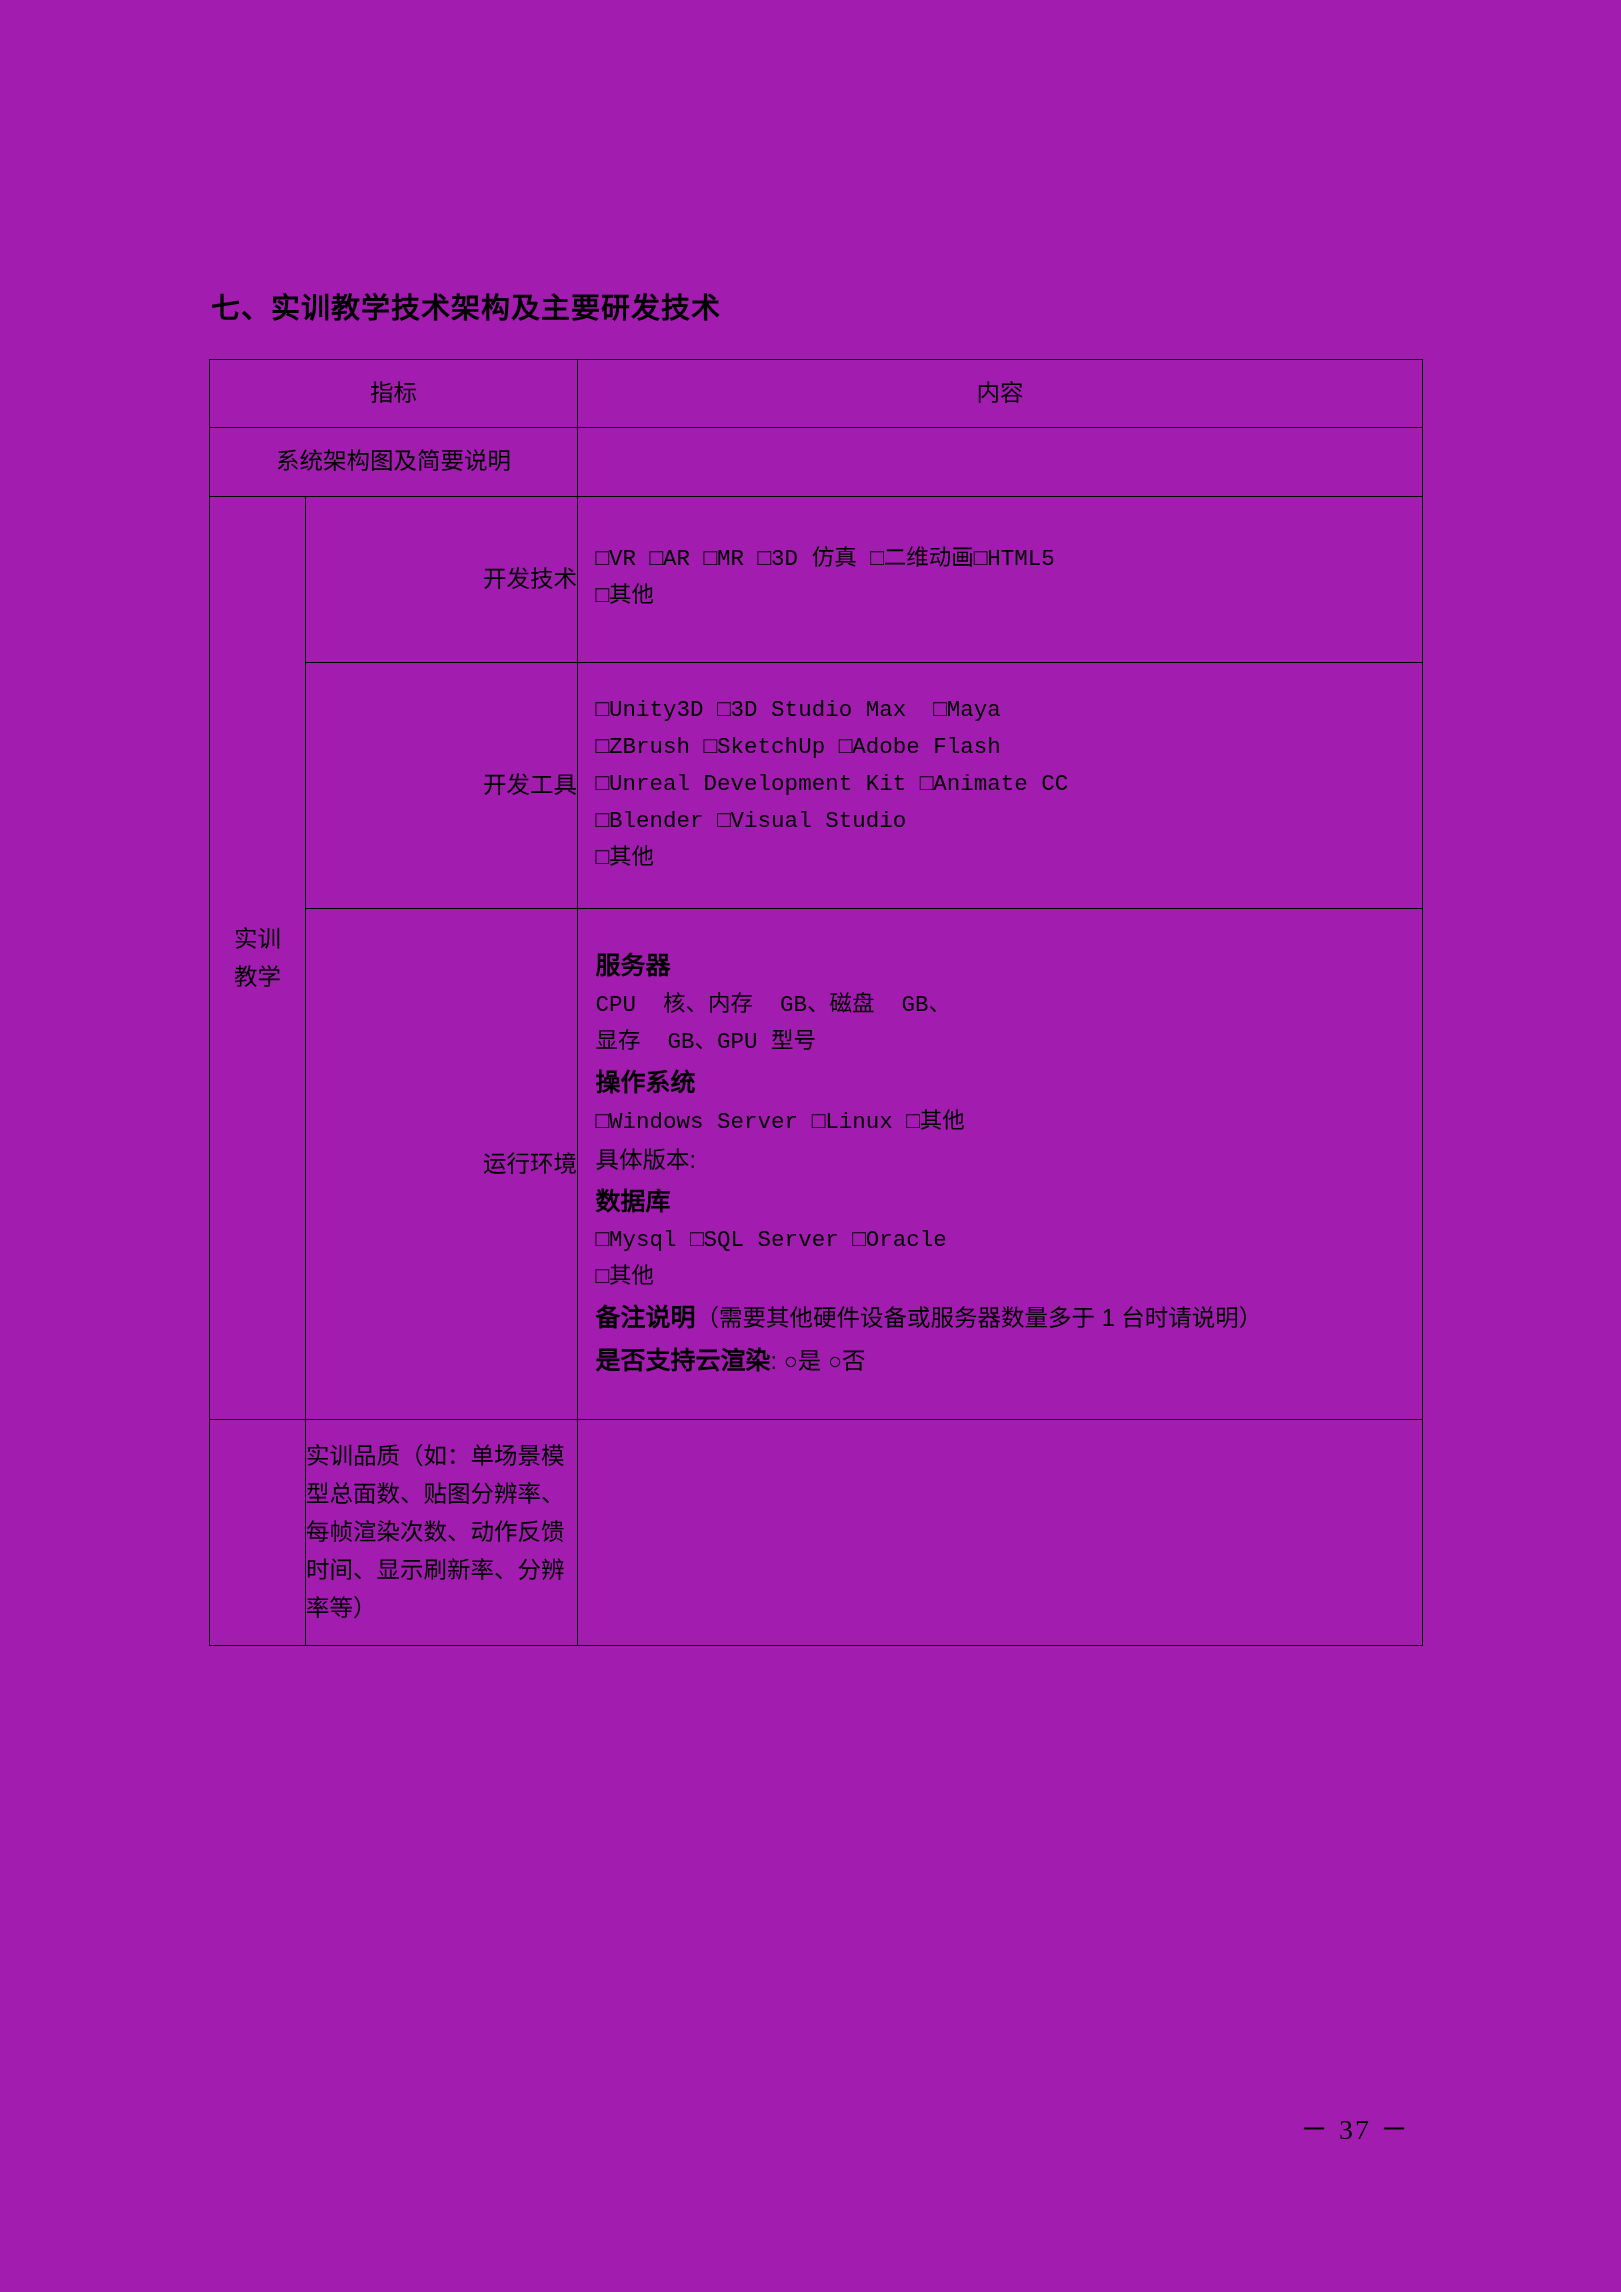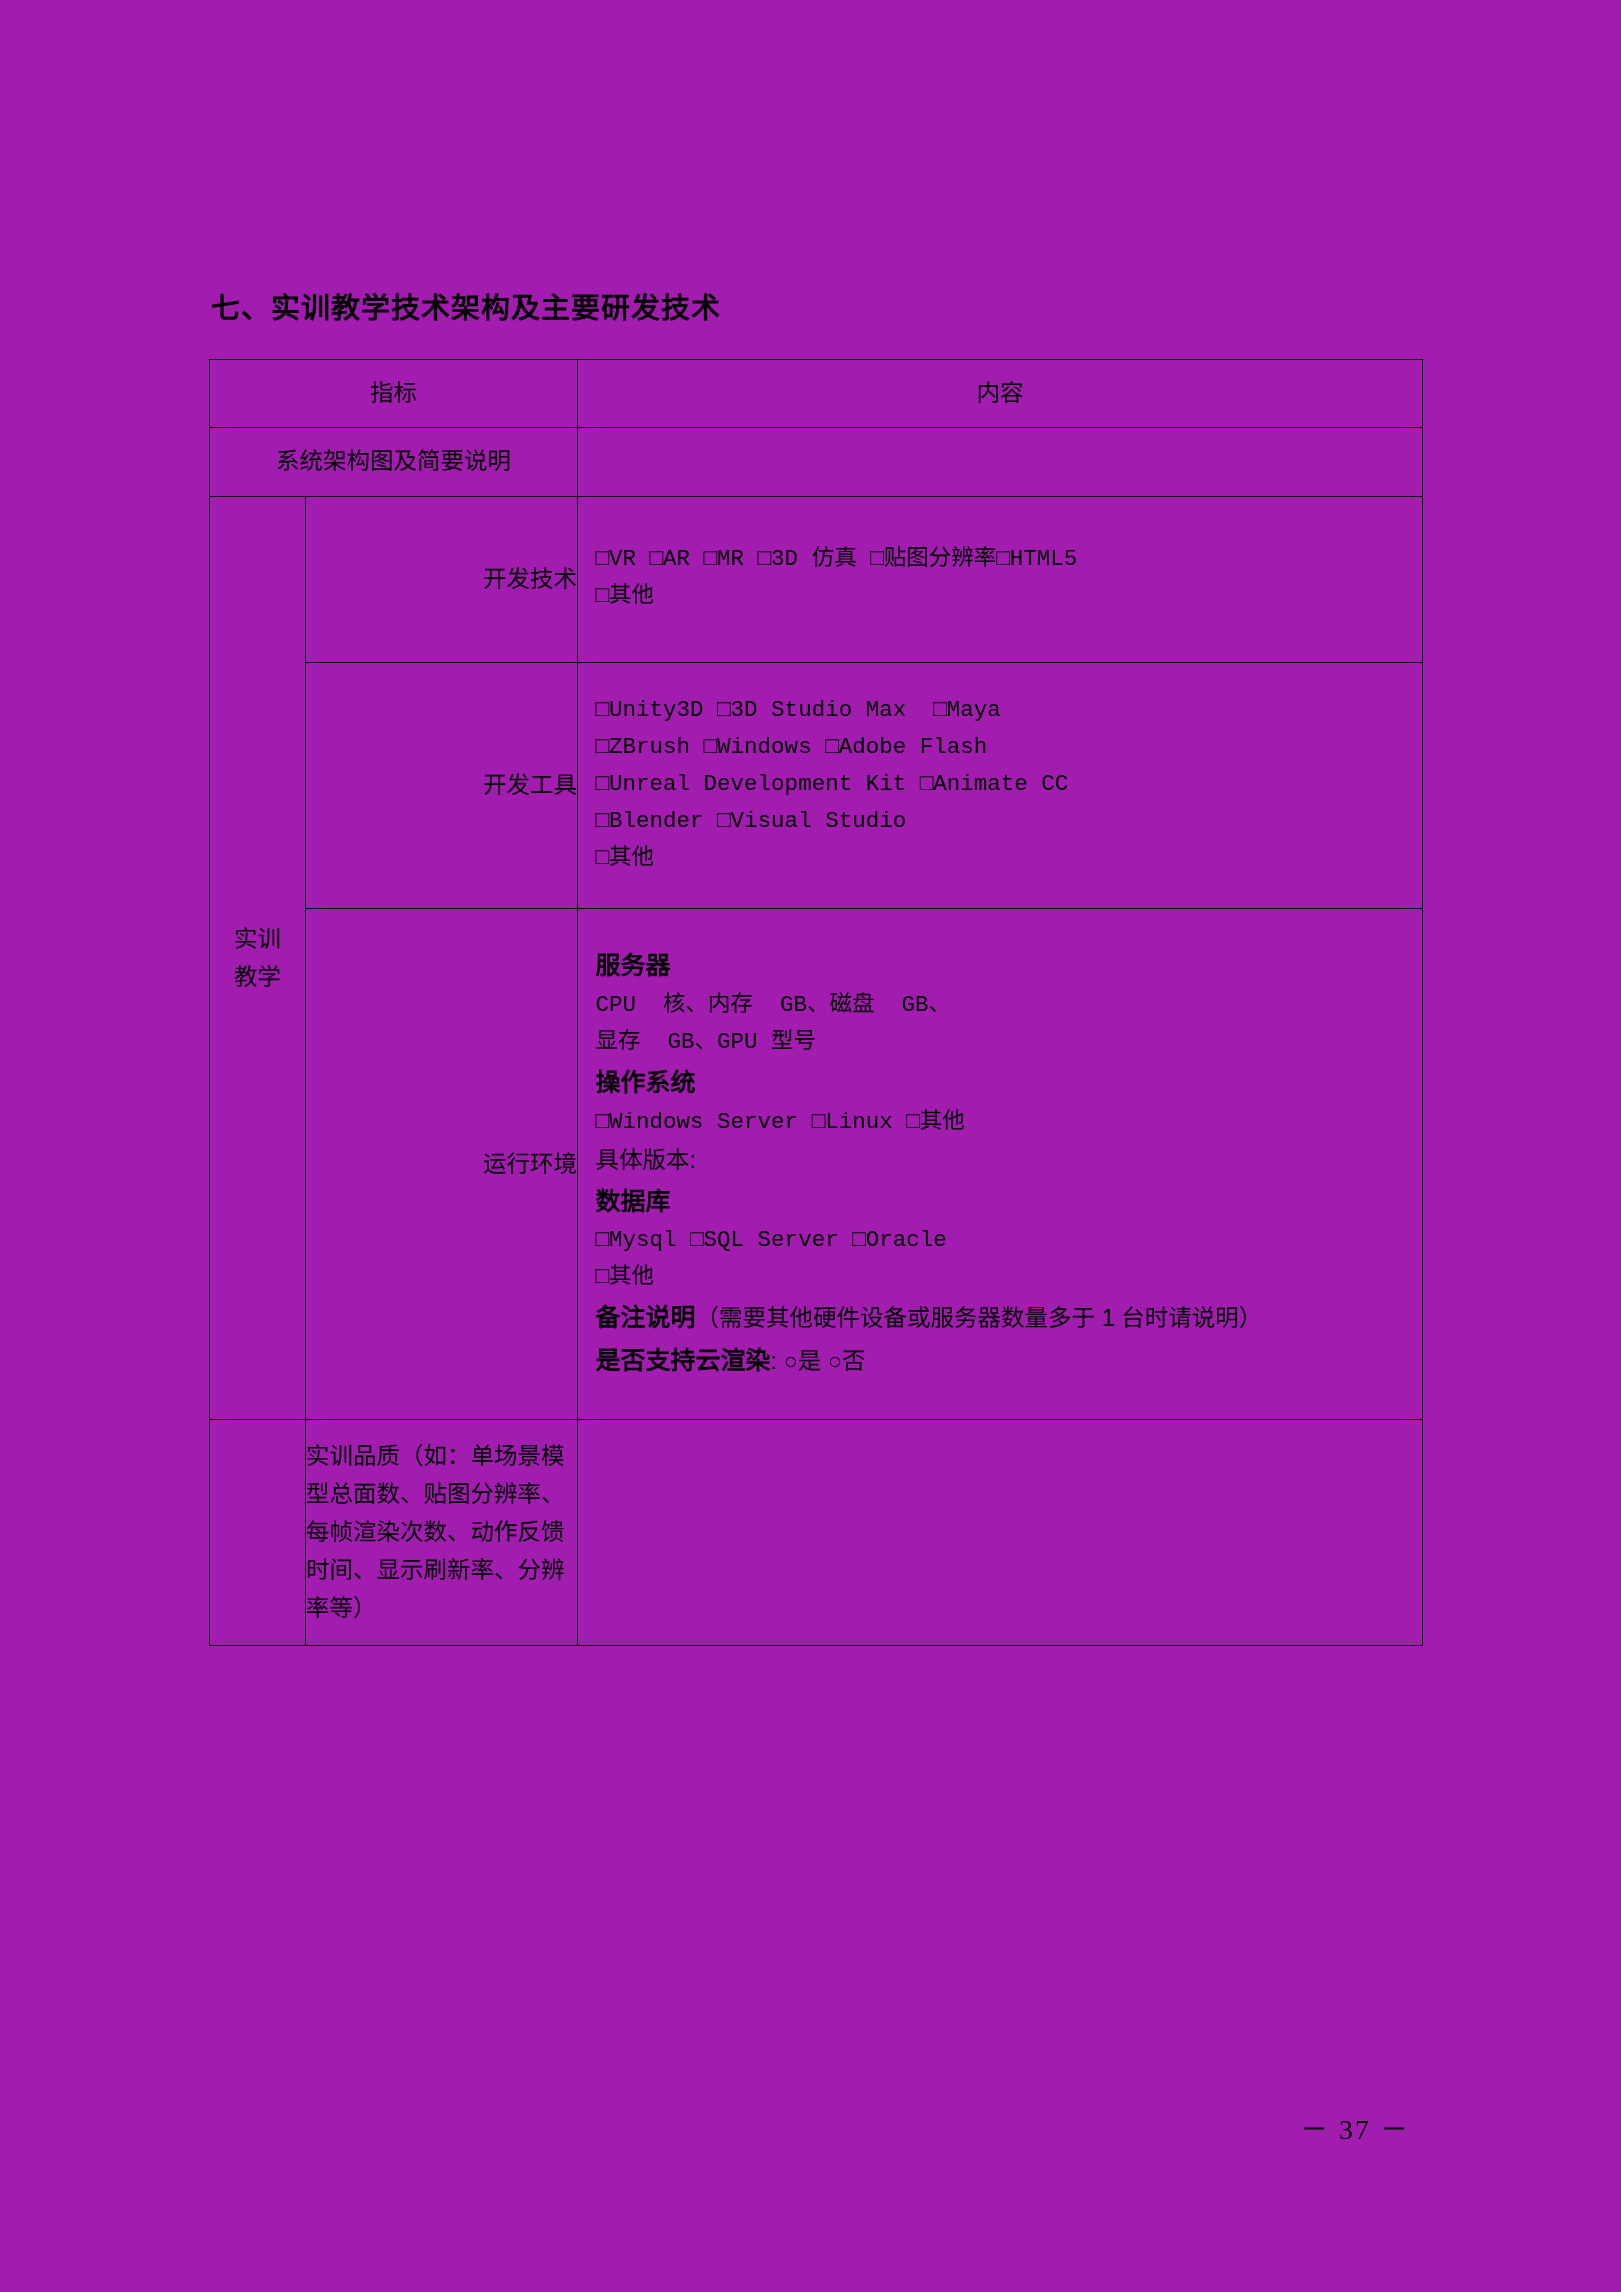--- a/index.html
+++ b/index.html
@@ -135,7 +135,7 @@
           <td rowspan="3" class="rowlabel-sans label-vert">实训<br>教学</td>
           <td class="cell-center" style="height:165px">开发技术</td>
           <td class="pad">
-            <div class="mono-line">□VR □AR □MR □3D 仿真 □贴图分辨率□HTML5</div>
+            <div class="mono-line">□VR □AR □MR □3D 仿真 □二维动画□HTML5</div>
             <div class="mono-line">□其他</div>
           </td>
         </tr>

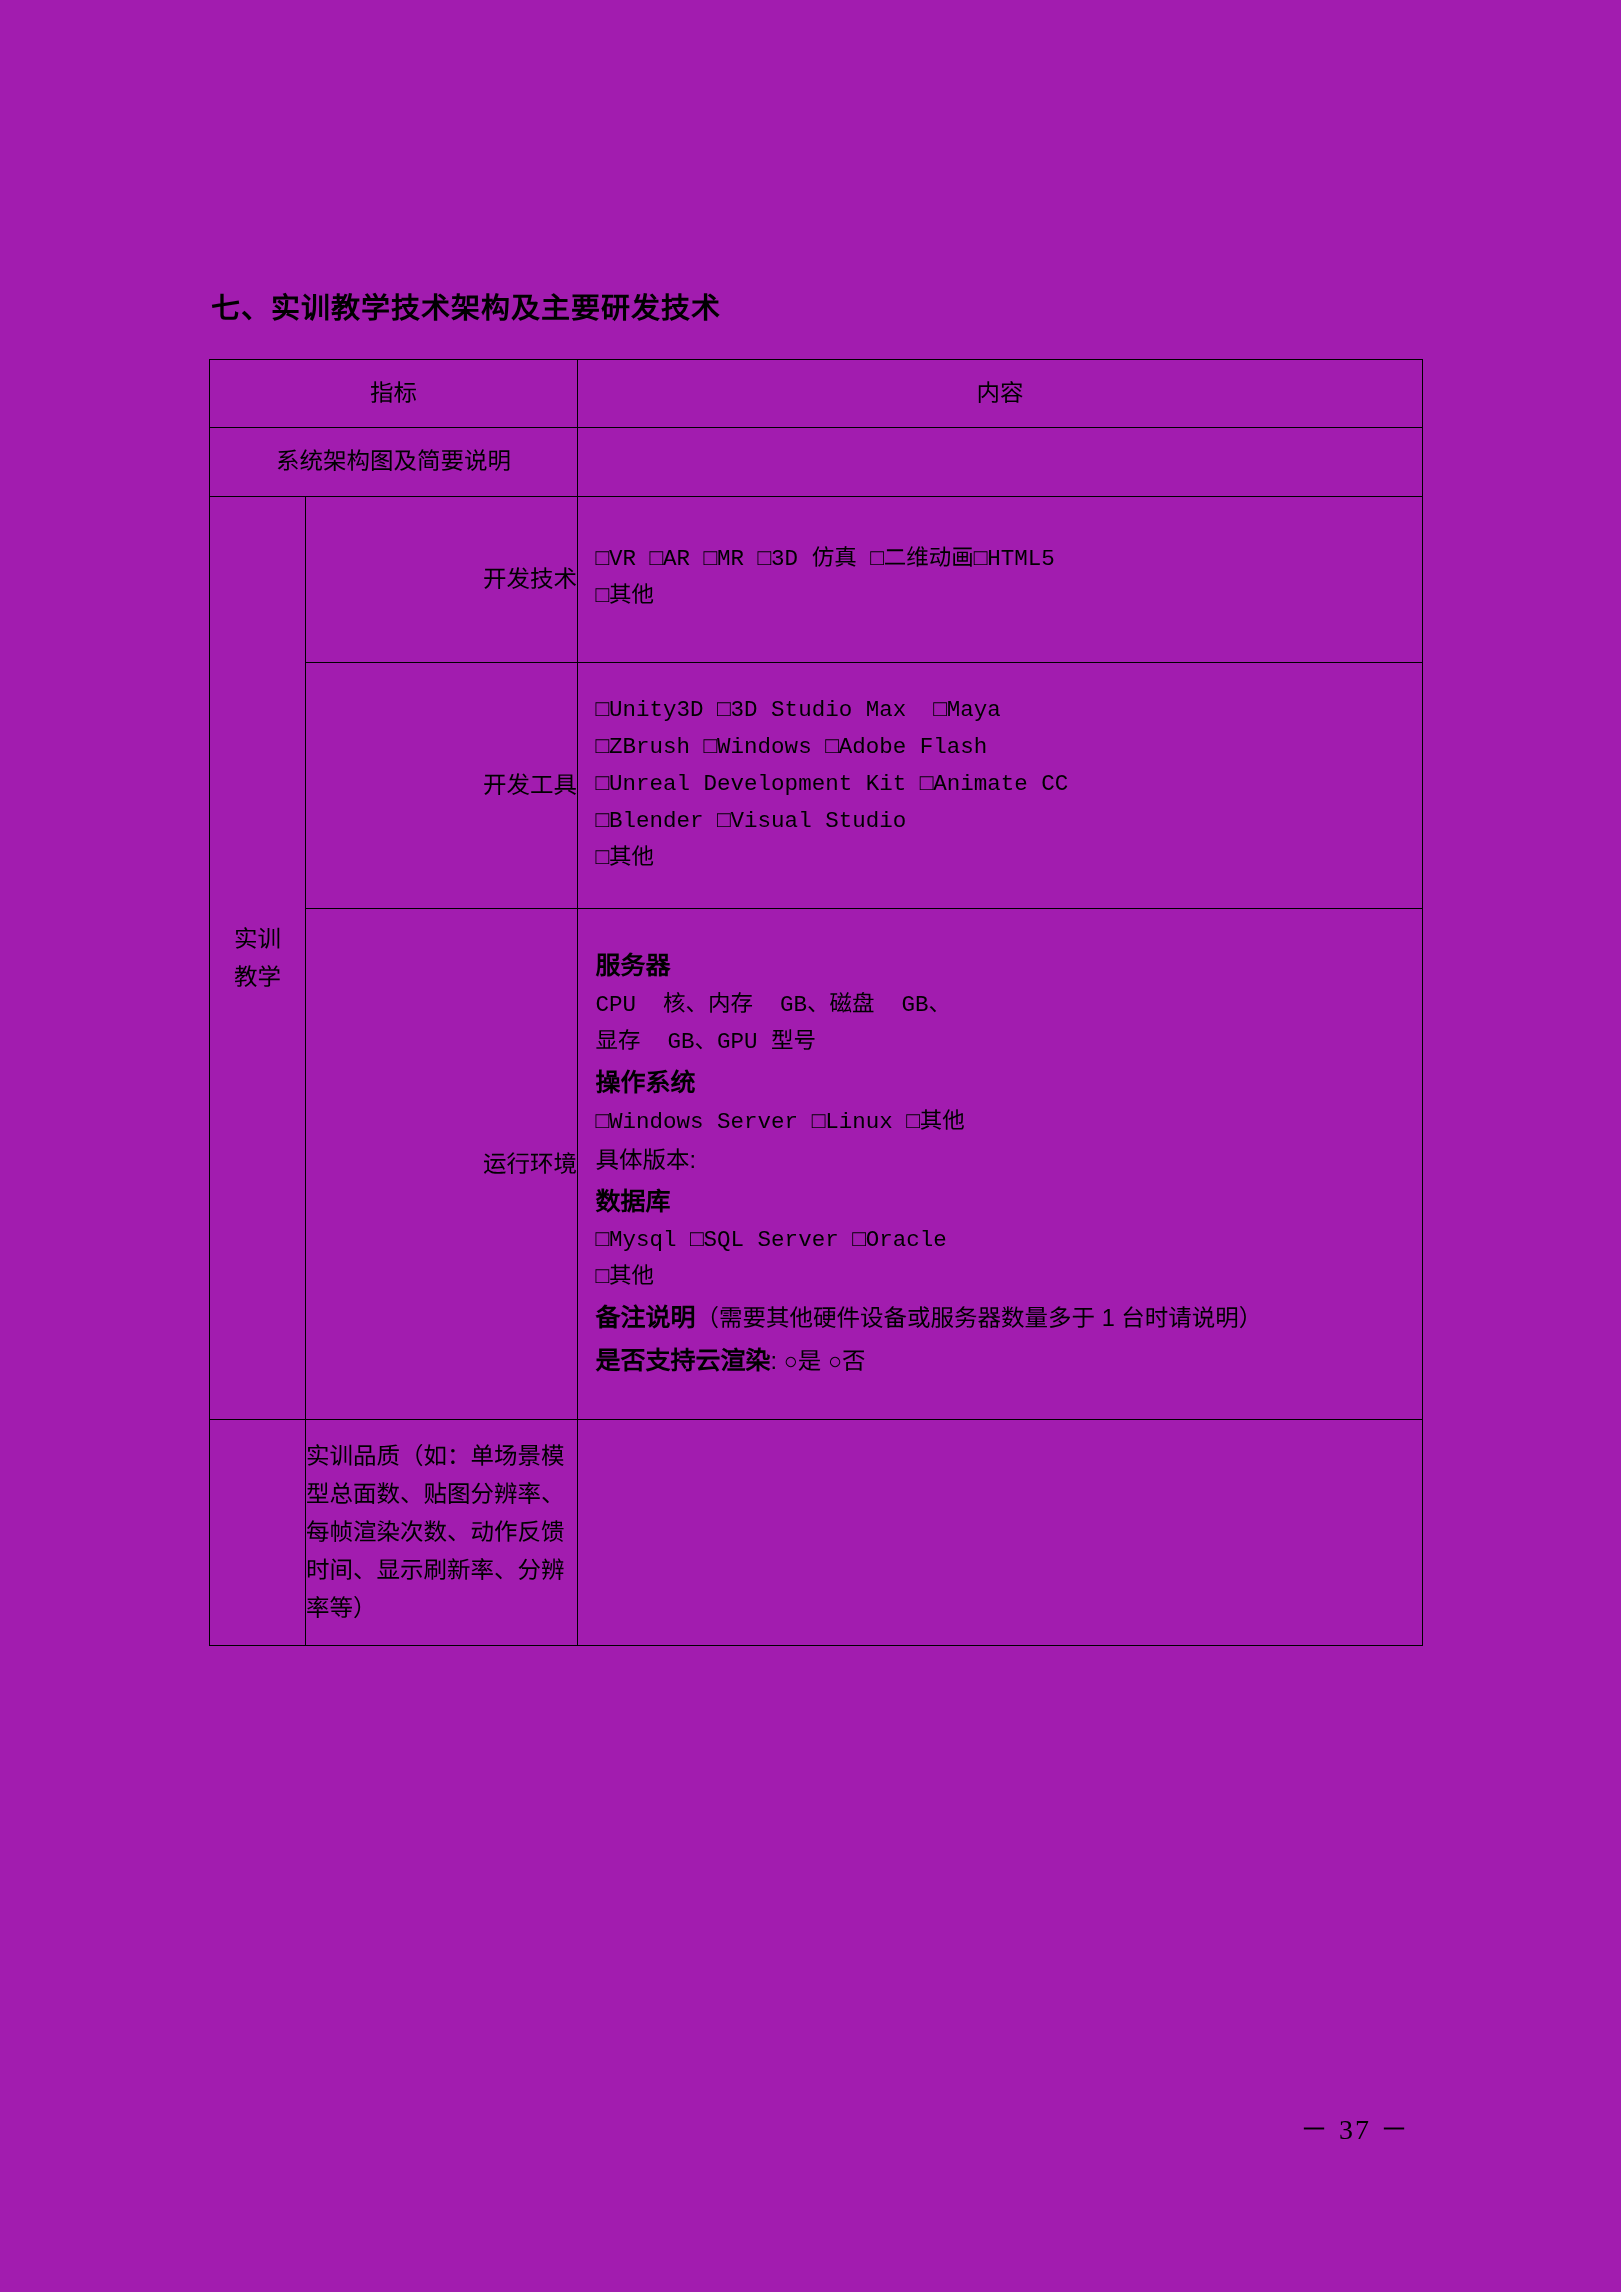--- a/index.html
+++ b/index.html
@@ -144,7 +144,7 @@
           <td class="cell-center" style="height:245px">开发工具</td>
           <td class="pad">
             <div class="mono-line">□Unity3D □3D Studio Max  □Maya</div>
-            <div class="mono-line">□ZBrush □Windows □Adobe Flash</div>
+            <div class="mono-line">□ZBrush □SketchUp □Adobe Flash</div>
             <div class="mono-line">□Unreal Development Kit □Animate CC</div>
             <div class="mono-line">□Blender □Visual Studio</div>
             <div class="mono-line">□其他</div>

